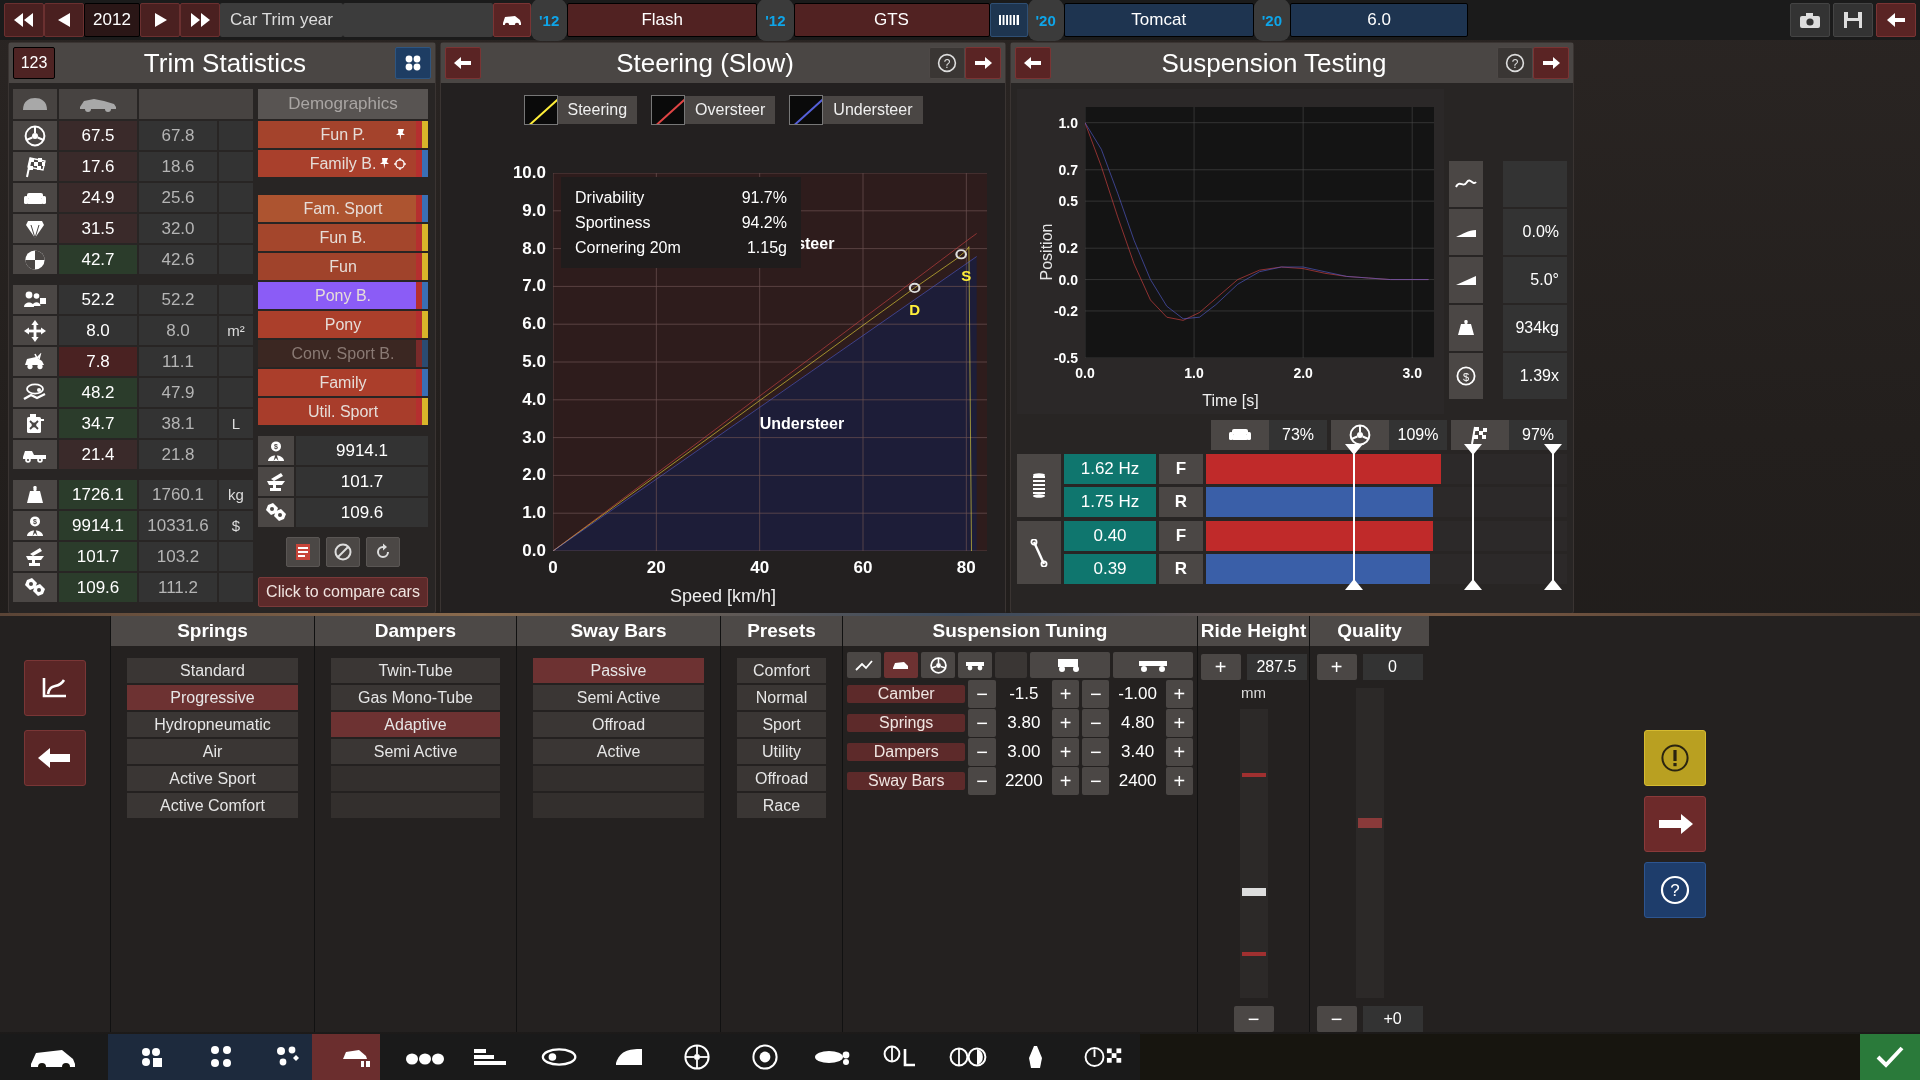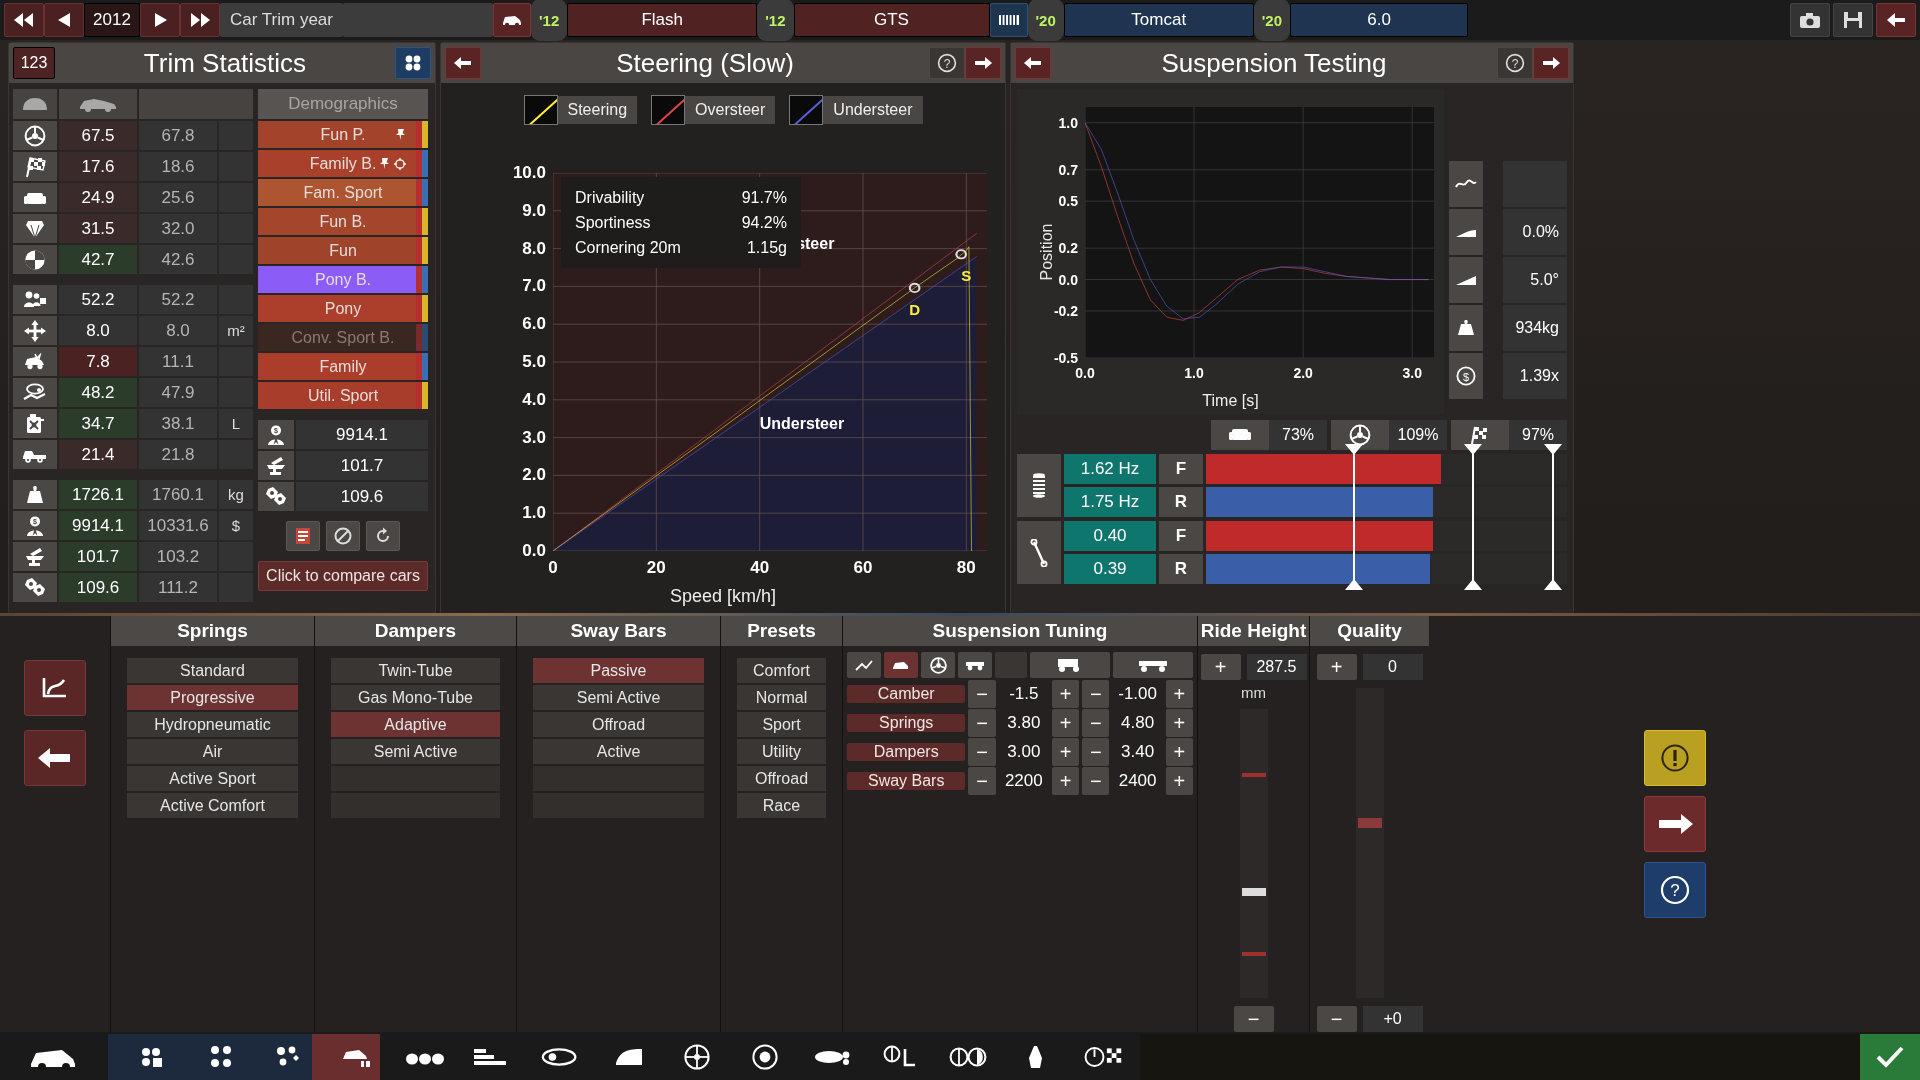--- a/index.html
+++ b/index.html
@@ -30,7 +30,7 @@
   .tb-icon-red { background:#5a2424; border:1px solid #7a3434; }
   .tb-icon-blue { background:#1e3550; border:1px solid #2f4f74; }
   .tb-yr { height:42px; background:#3b3b3b; display:flex; align-items:center;
-    justify-content:center; font-size:15px; font-weight:bold; color:#bef264; padding:0 8px; border-radius:9px;}
+    justify-content:center; font-size:15px; font-weight:bold; color:#0ea5e9; padding:0 8px; border-radius:9px;}
   .tb-name { height:34px; display:flex; align-items:center; justify-content:center;
     font-size:17px; color:#fff; border-radius:2px; }
   .tb-name.red { background:#512222; border:1px solid #000; }

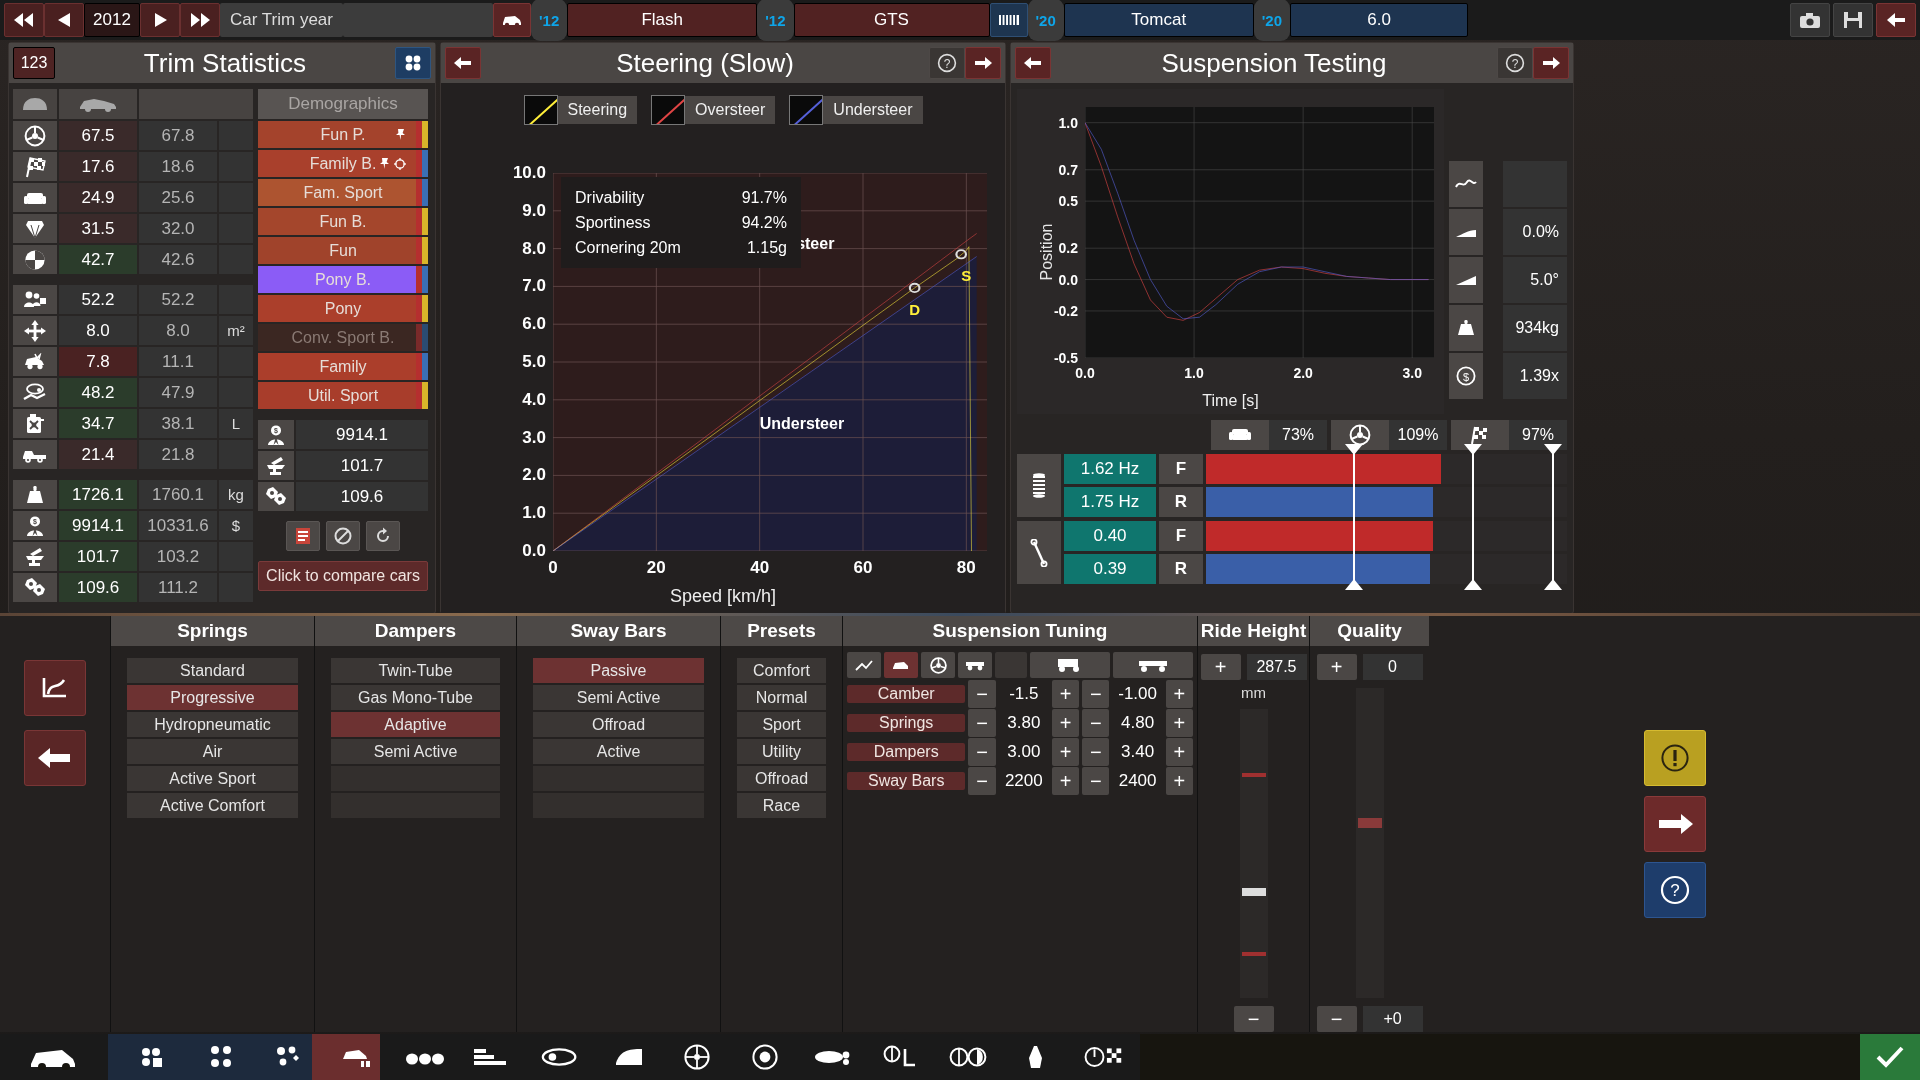--- a/index.html
+++ b/index.html
@@ -555,7 +555,7 @@
                   <span style="background:#d8b52a"></span>
                 </span>
               </div>
-              <div class="demo-row" style="background: rgb(169, 64, 44); margin-bottom: 2px;">
+              <div class="demo-row" style="background: rgb(169, 64, 44); margin-bottom: 18px;">
                 <span>Family B.</span>
                 <span class="pins">
                   <span>

